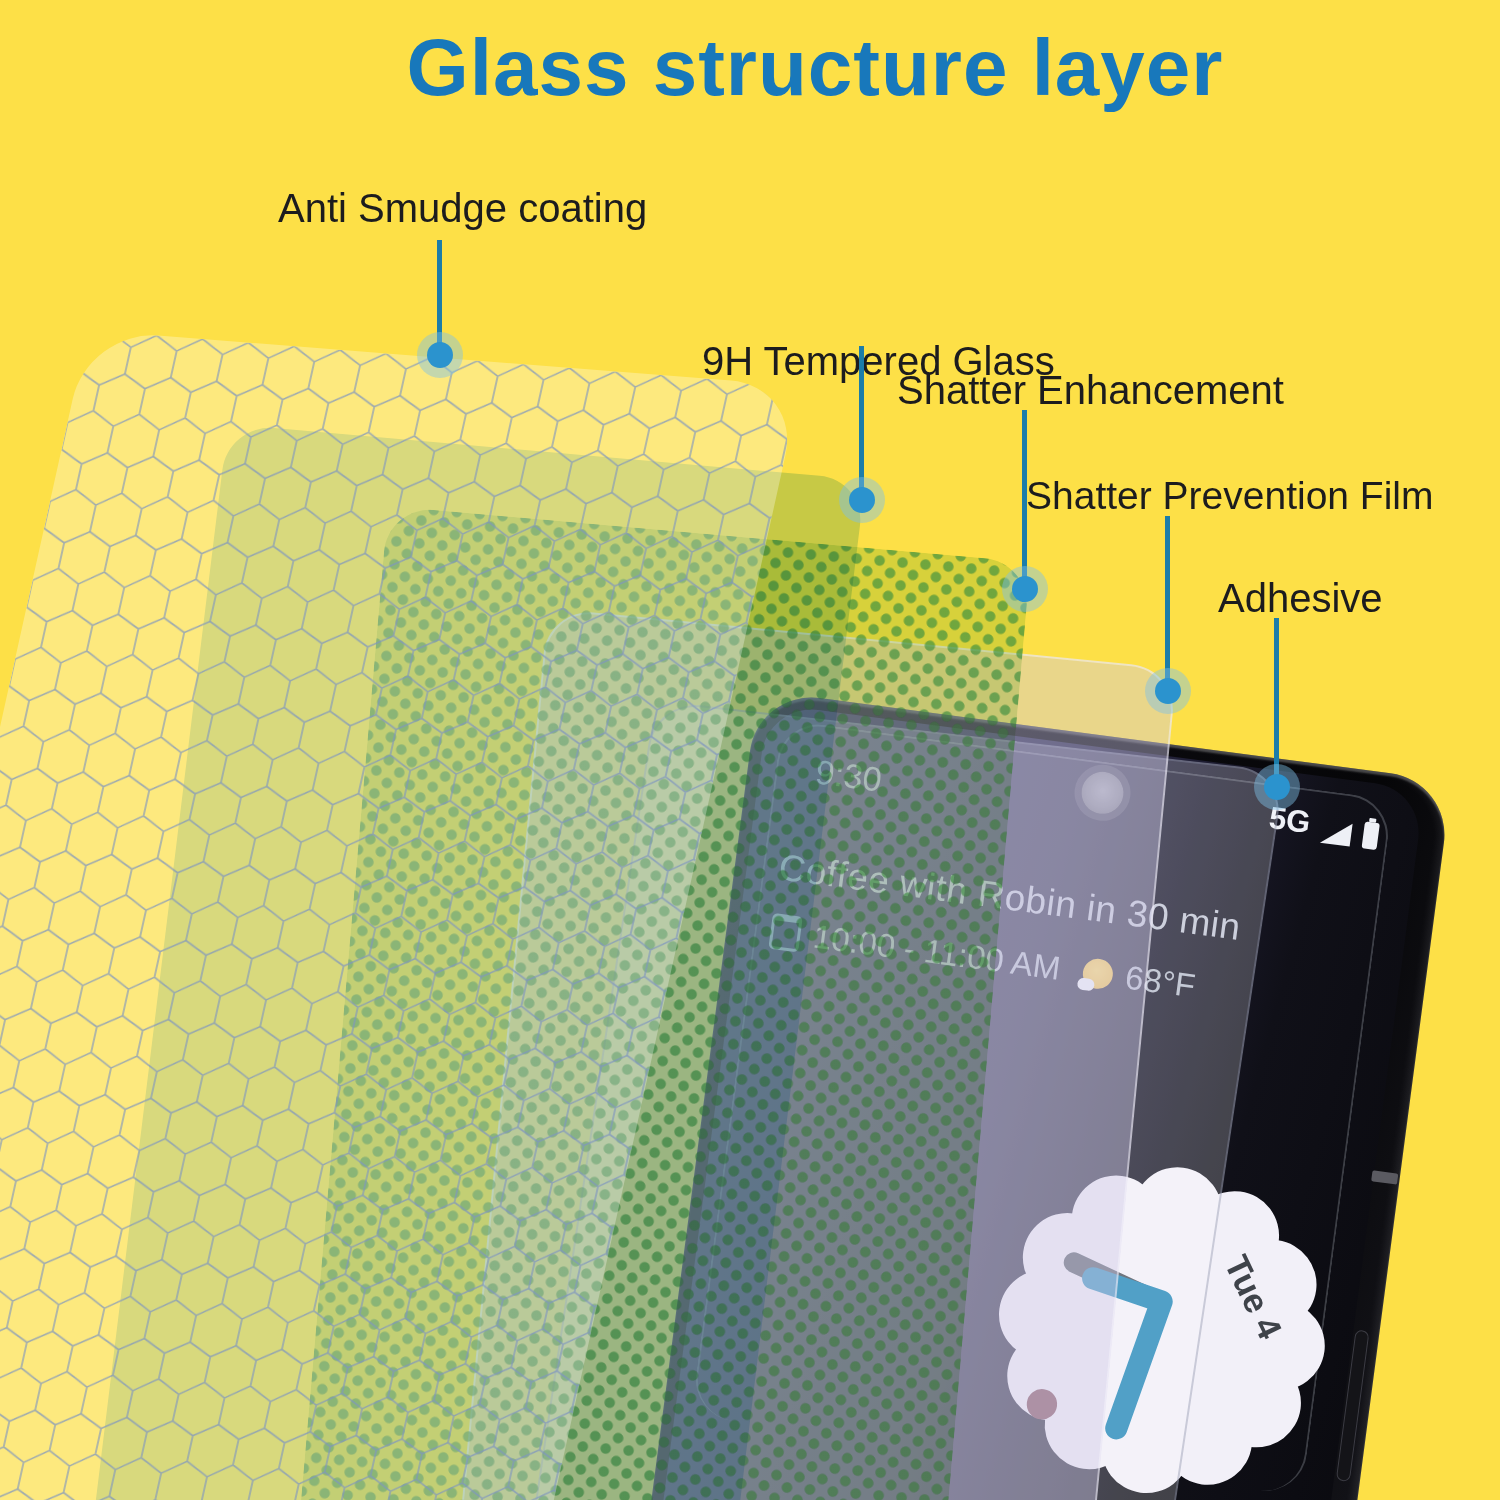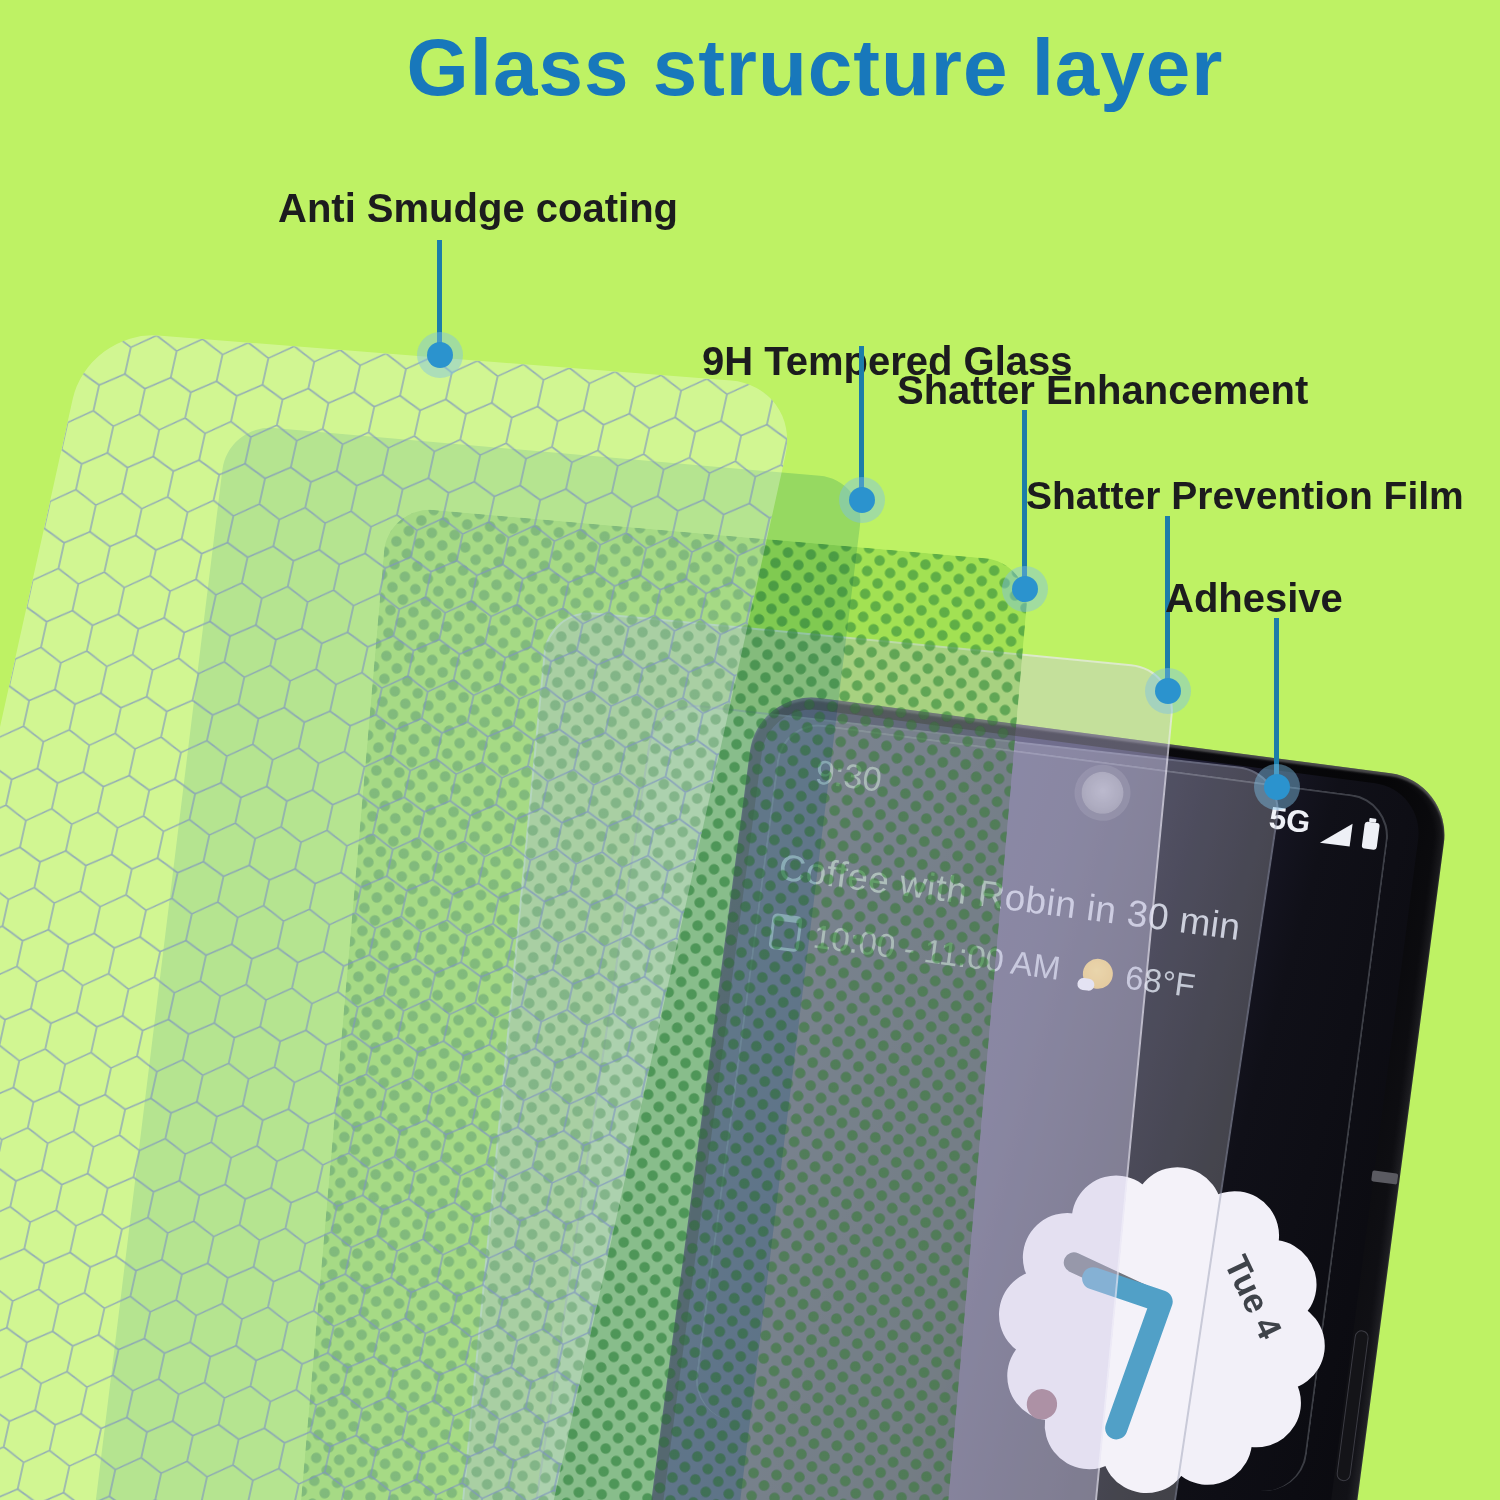--- a/index.html
+++ b/index.html
@@ -5,7 +5,7 @@
   html,body{margin:0;padding:0;background:#fff;}
   body{width:1500px;height:1500px;overflow:hidden;position:relative;
        font-family:"Liberation Sans",sans-serif;}
-  #stage{position:absolute;inset:0;width:1500px;height:1500px;overflow:hidden;background:#bef264;}
+  #stage{position:absolute;inset:0;width:1500px;height:1500px;overflow:hidden;background:#fde047;}
 
   
   #title{position:absolute;left:130px;top:22px;width:1370px;text-align:center;

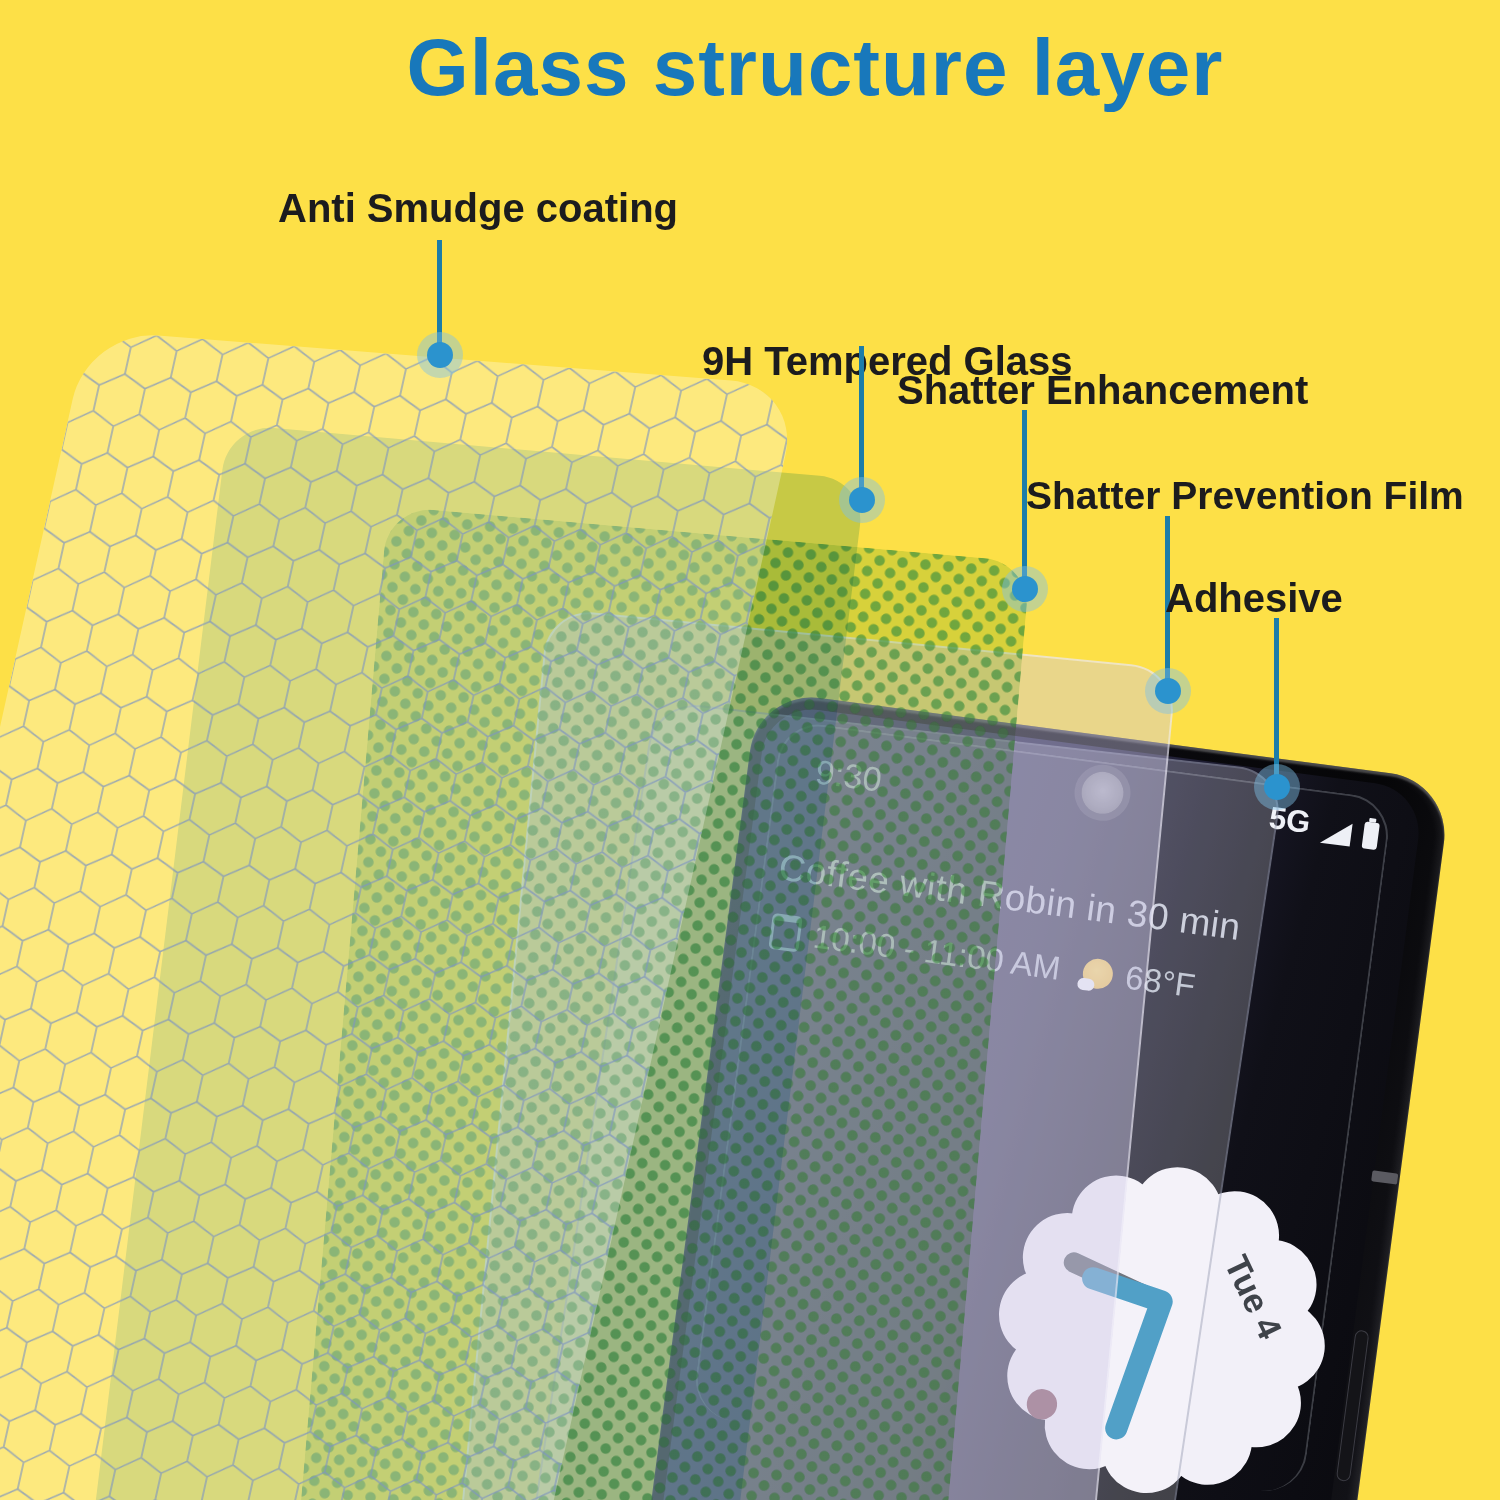--- a/index.html
+++ b/index.html
@@ -71,7 +71,7 @@
   #sheet-mesh svg{position:absolute;inset:0;width:100%;height:100%;border-radius:inherit;}
 
   
-  .lbl{position:absolute;font-size:40px;font-weight:bold;color:#1c1c1e;white-space:nowrap;z-index:10;}
+  .lbl{position:absolute;font-size:40px;font-weight:normal;color:#1c1c1e;white-space:nowrap;z-index:10;}
   .lead{position:absolute;width:5px;background:#1c7da9;z-index:10;}
   .dot{position:absolute;width:26px;height:26px;border-radius:50%;background:#2b93ce;
        box-shadow:0 0 0 10px rgba(127,192,230,.45);z-index:10;}

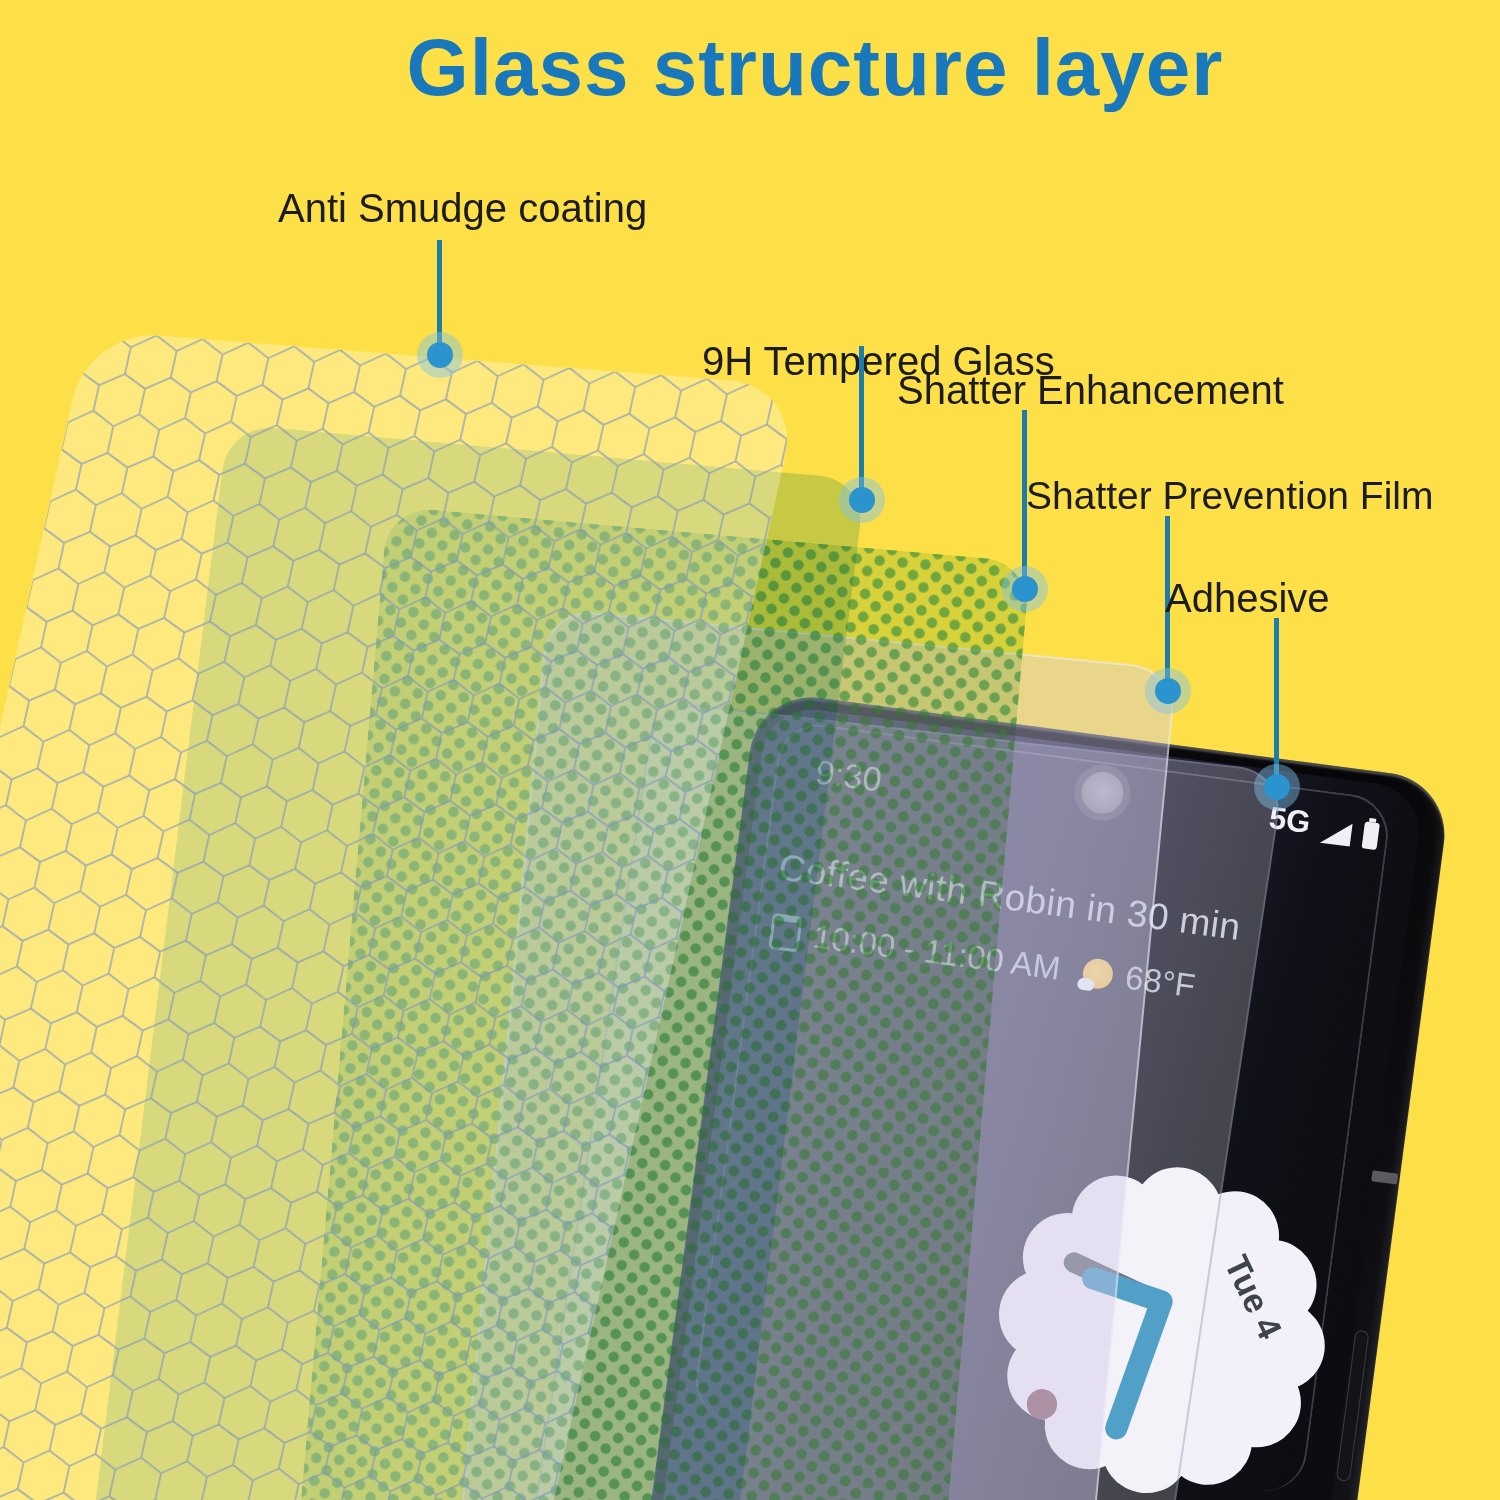--- a/index.html
+++ b/index.html
@@ -79,7 +79,7 @@
   #lbl2{left:702px;top:303px;margin-top:36px;}  #lead2{left:859px;top:346px;height:150px;} #dot2{left:849px;top:487px;}
   #lbl3{left:897px;top:368px;}  #lead3{left:1022px;top:410px;height:174px;} #dot3{left:1012px;top:576px;}
   #lbl4{left:1026px;top:474px;font-size:39px;} #lead4{left:1165px;top:516px;height:170px;} #dot4{left:1155px;top:678px;}
-  #lbl5{left:1165px;top:576px;} #lead5{left:1274px;top:618px;height:164px;} #dot5{left:1264px;top:774px;}
+  #lbl5{left:1218px;top:576px;} #lead5{left:1274px;top:618px;height:164px;} #dot5{left:1264px;top:774px;}
 </style>
 </head>
 <body>

